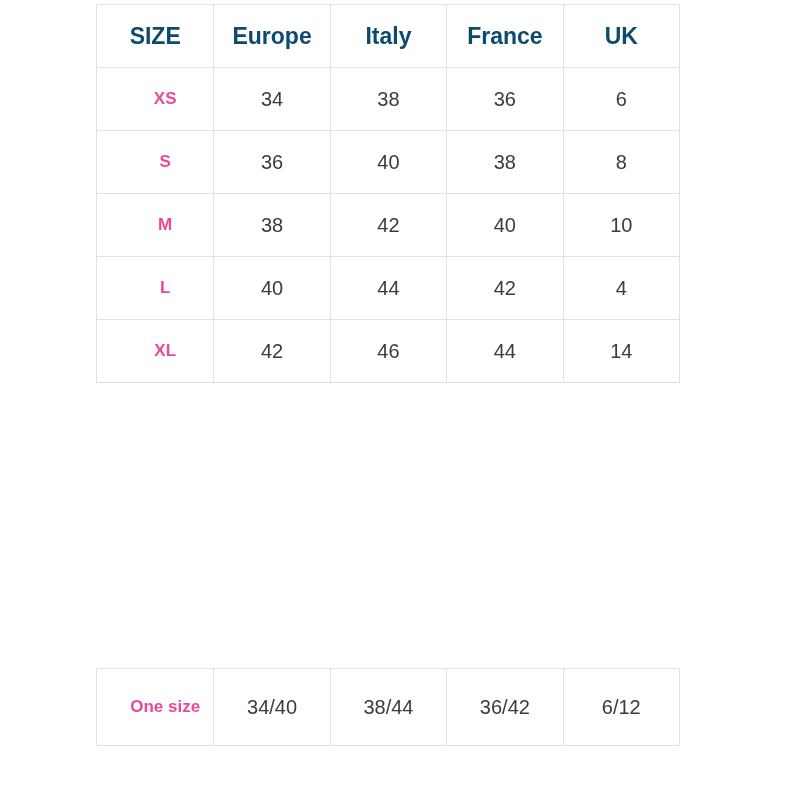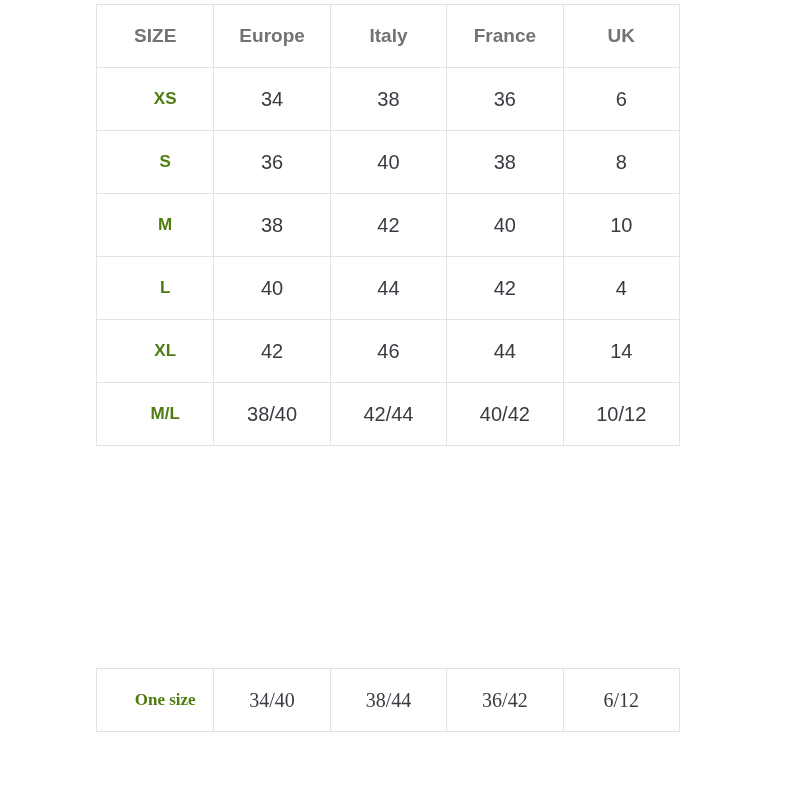--- a/index.html
+++ b/index.html
@@ -51,8 +51,8 @@
 
   .hdr td {
     font-weight: bold;
-    font-size: 19px;
-    color: #737373;
+    font-size: 23px;
+    color: #0c4a6e;
   }
   .rowlabel {
     font-weight: bold;

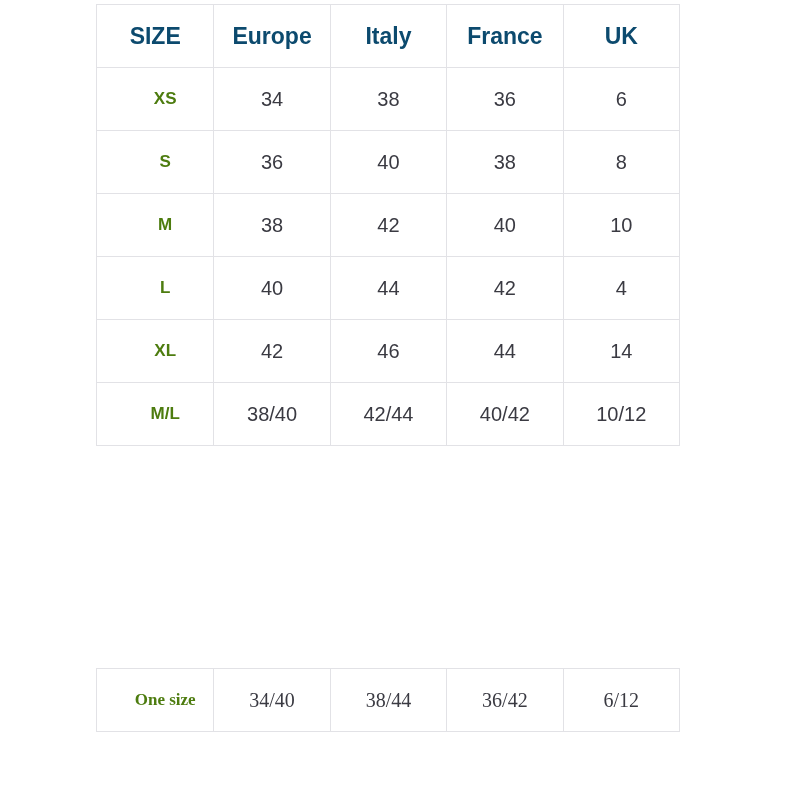--- a/index.html
+++ b/index.html
@@ -57,7 +57,7 @@
   .rowlabel {
     font-weight: bold;
     font-size: 17px;
-    color: #4d7c0f;
+    color: #ec4899;
     padding-left: 20px;
   }
   .cell {

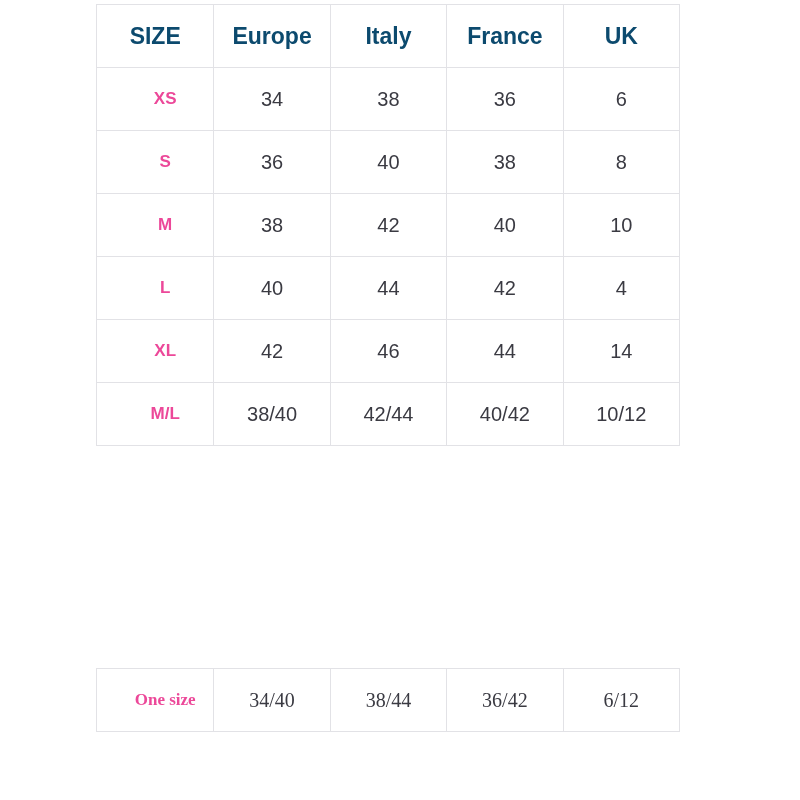--- a/index.html
+++ b/index.html
@@ -129,13 +129,6 @@
         </tr>
 
 
-        <tr>
-          <td class="rowlabel">M/L</td>
-          <td class="cell">38/40</td>
-          <td class="cell">42/44</td>
-          <td class="cell">40/42</td>
-          <td class="cell">10/12</td>
-        </tr>
 
 
       </tbody>

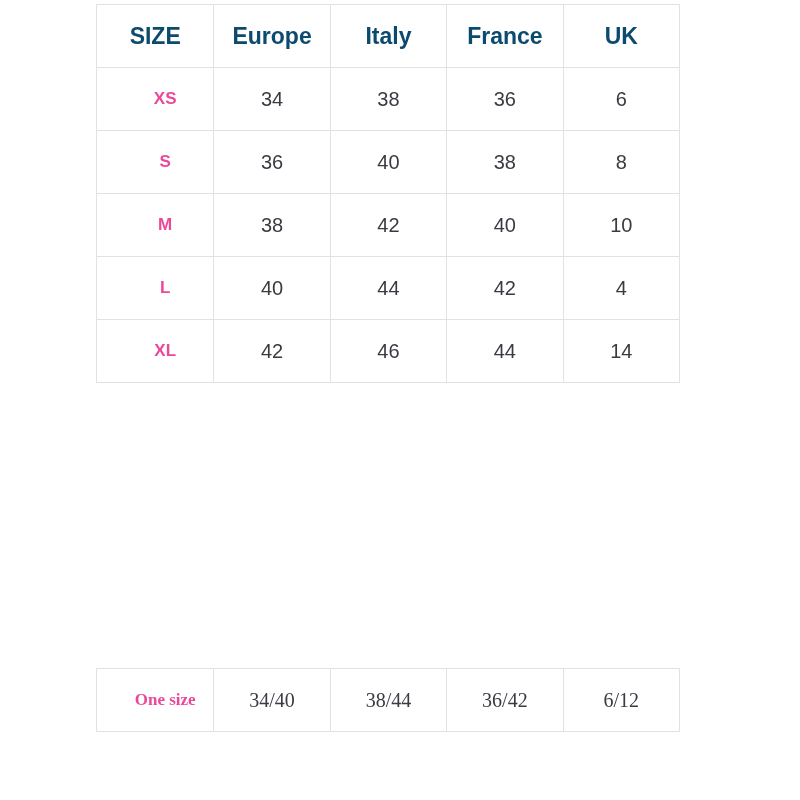--- a/index.html
+++ b/index.html
@@ -47,7 +47,7 @@
   col.c-rest { width: 116px; }
 
   #main-table tr { height: 63px; }
-  #second-table tr { height: 63px; font-family: Liberation Serif, serif; }
+  #second-table tr { height: 77px; }
 
   .hdr td {
     font-weight: bold;

